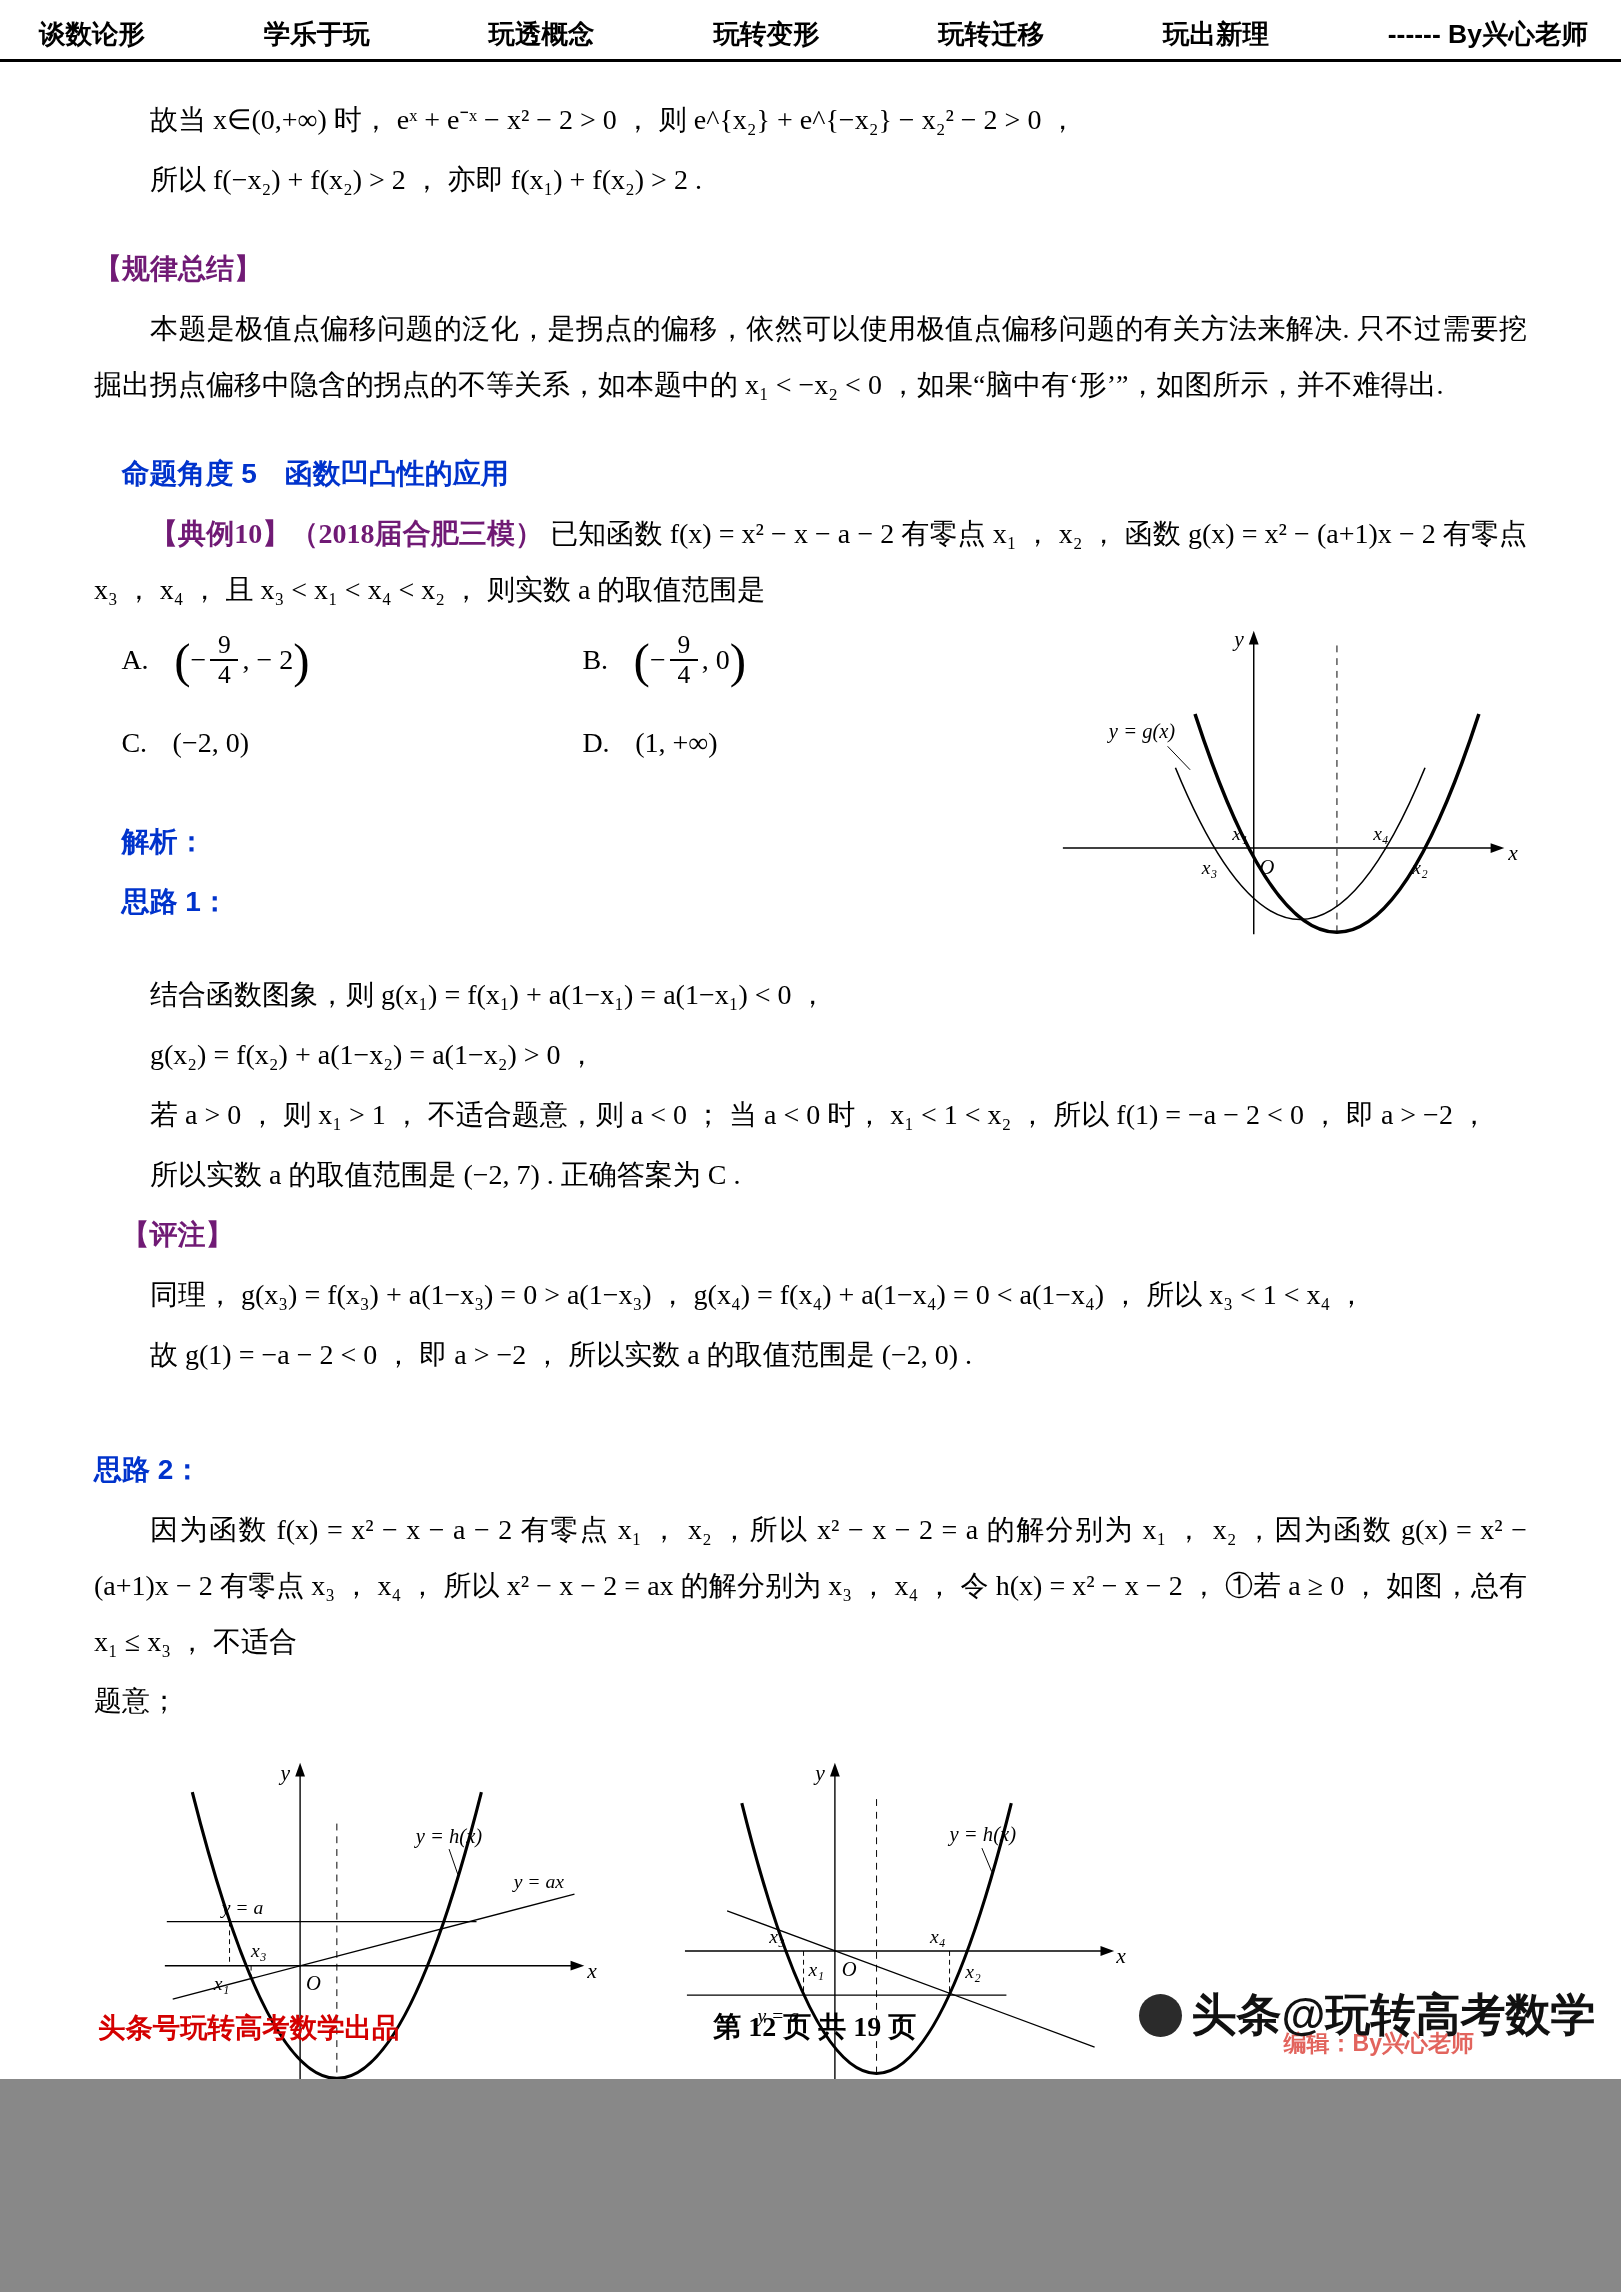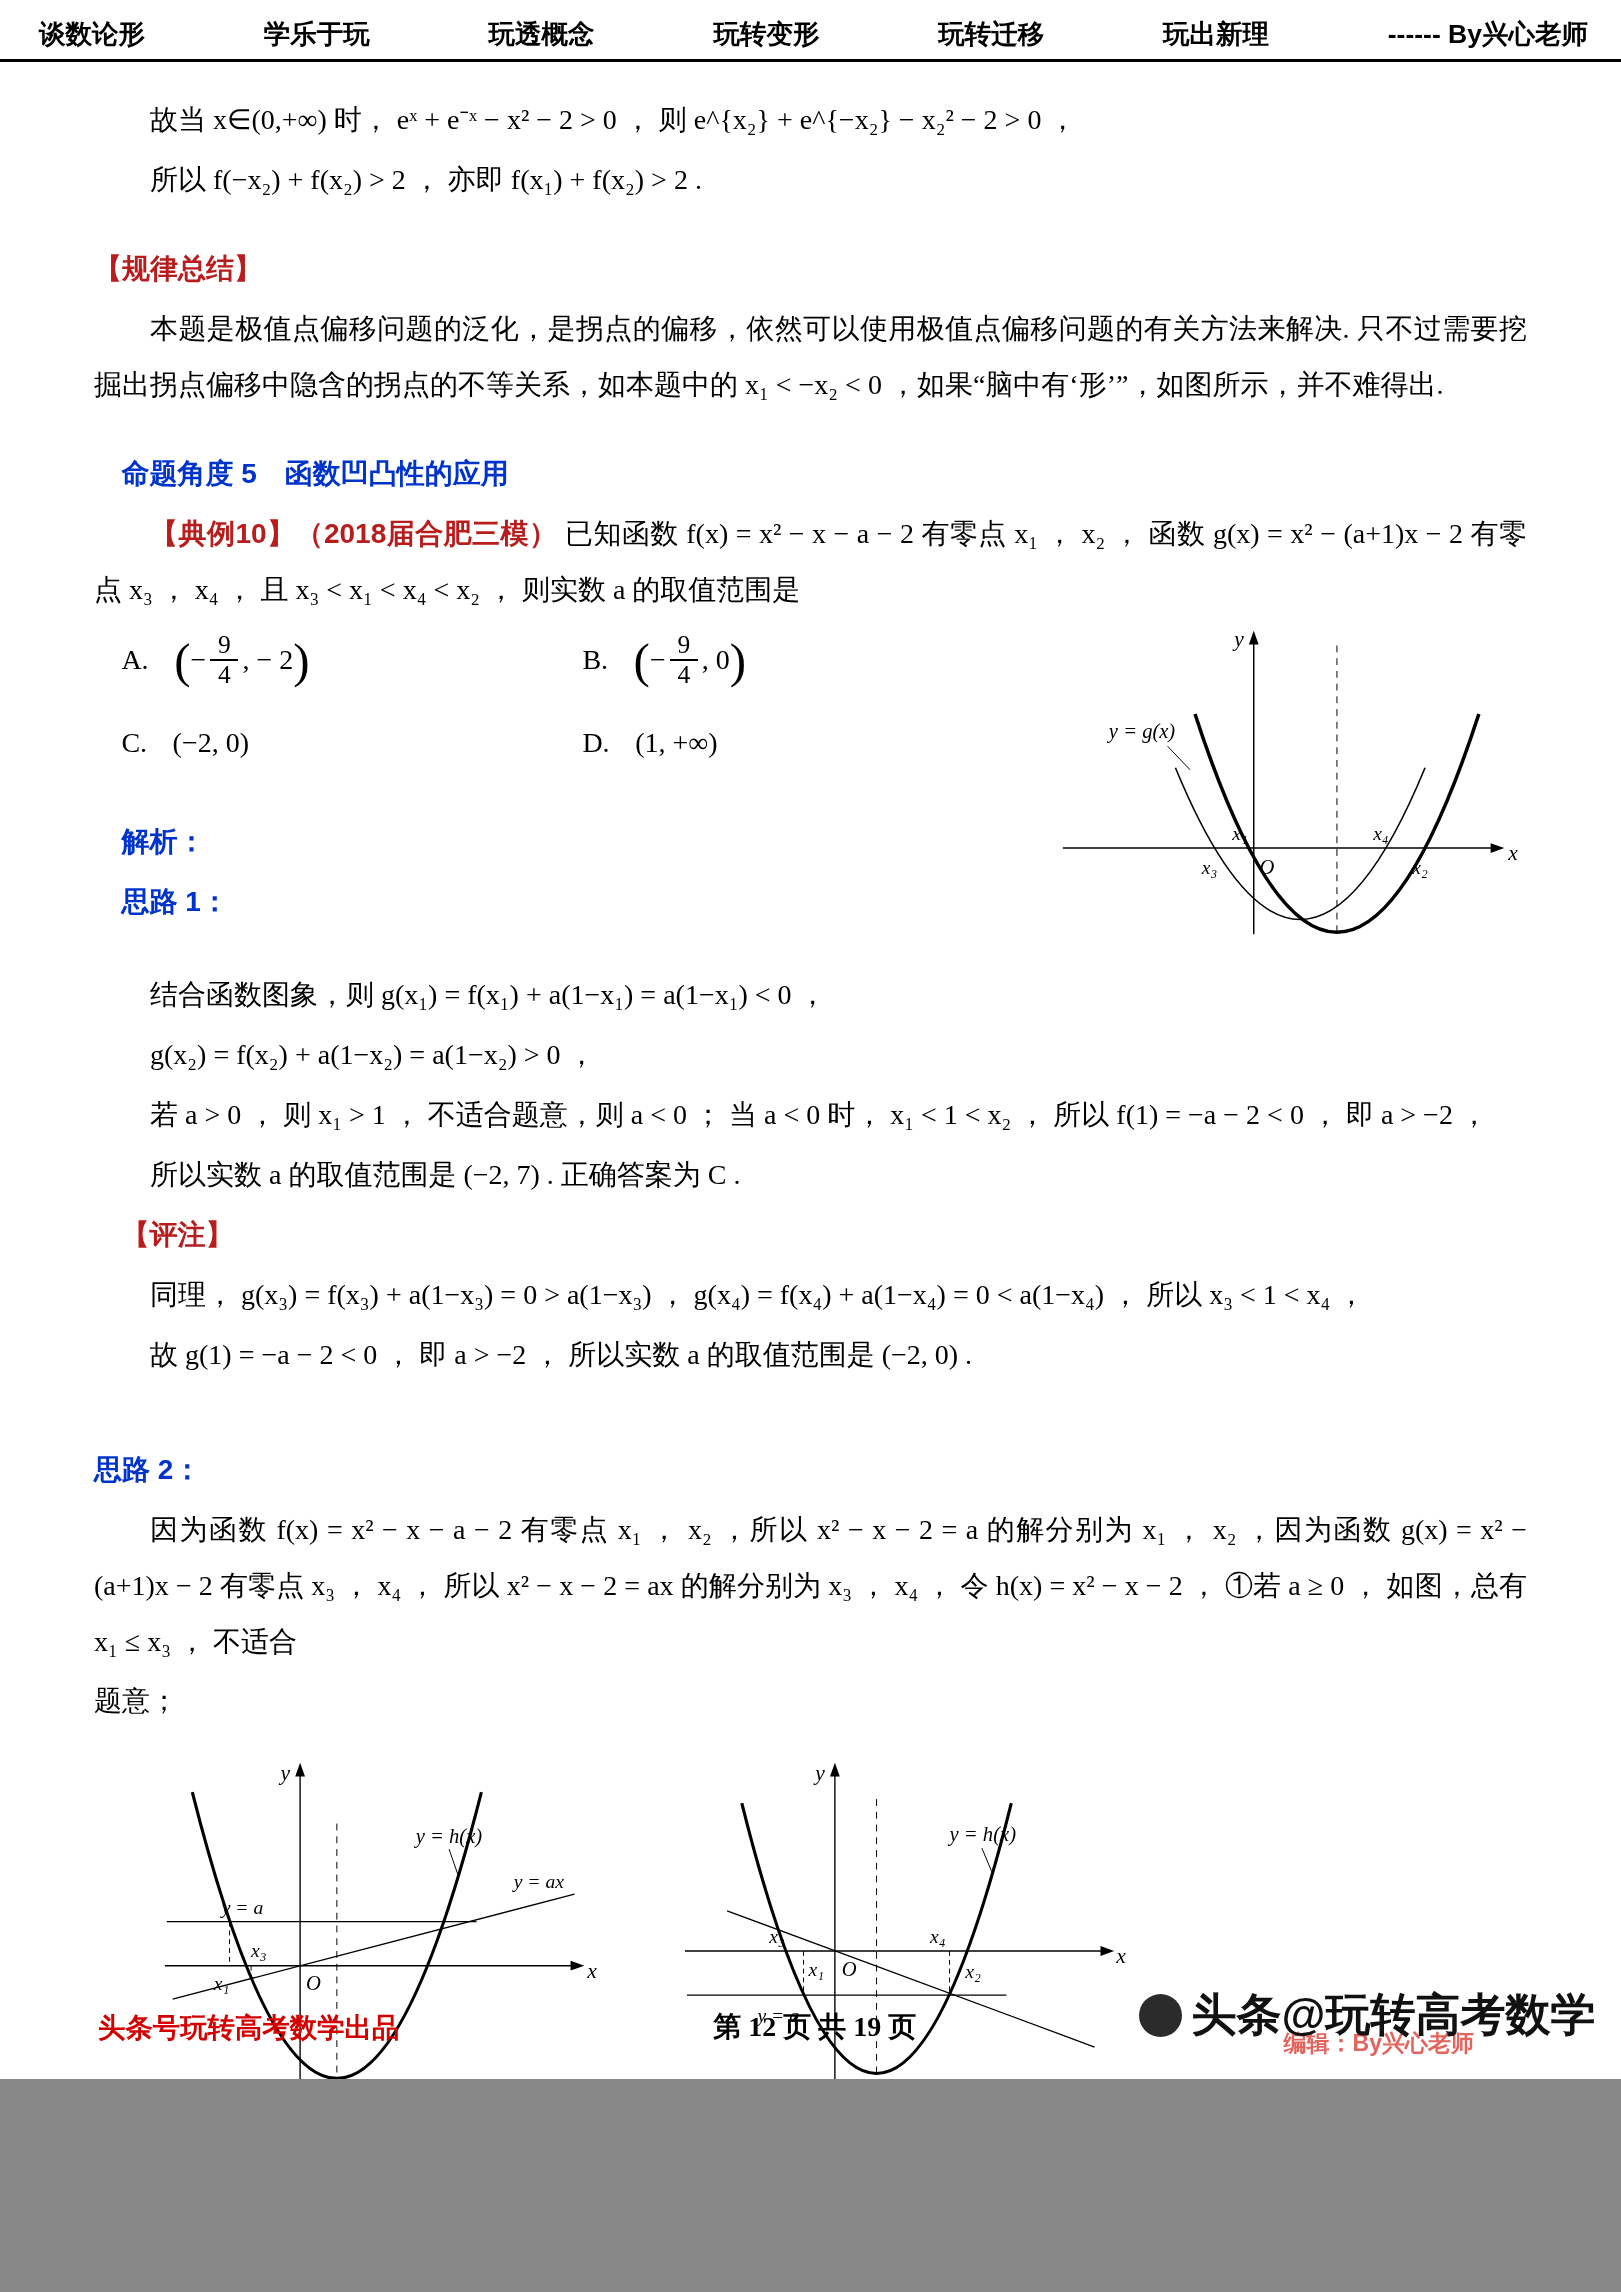--- a/index.html
+++ b/index.html
@@ -27,7 +27,7 @@
   .line{margin:3.9px 0;}
   .indent{ text-indent:2em; }
   .justify{text-align:justify;}
-  .red-h{color:#b91c1c;font-weight:bold;font-family:Liberation Sans, sans-serif;}
+  .red-h{color:#701a75;font-weight:bold;font-family:Liberation Serif, serif;}
   .blue-h{color:#0033cc;font-weight:bold;font-family:"Liberation Sans",sans-serif;}
   .math{font-style:normal;}
   .sec-gap{margin-top:33px;}

